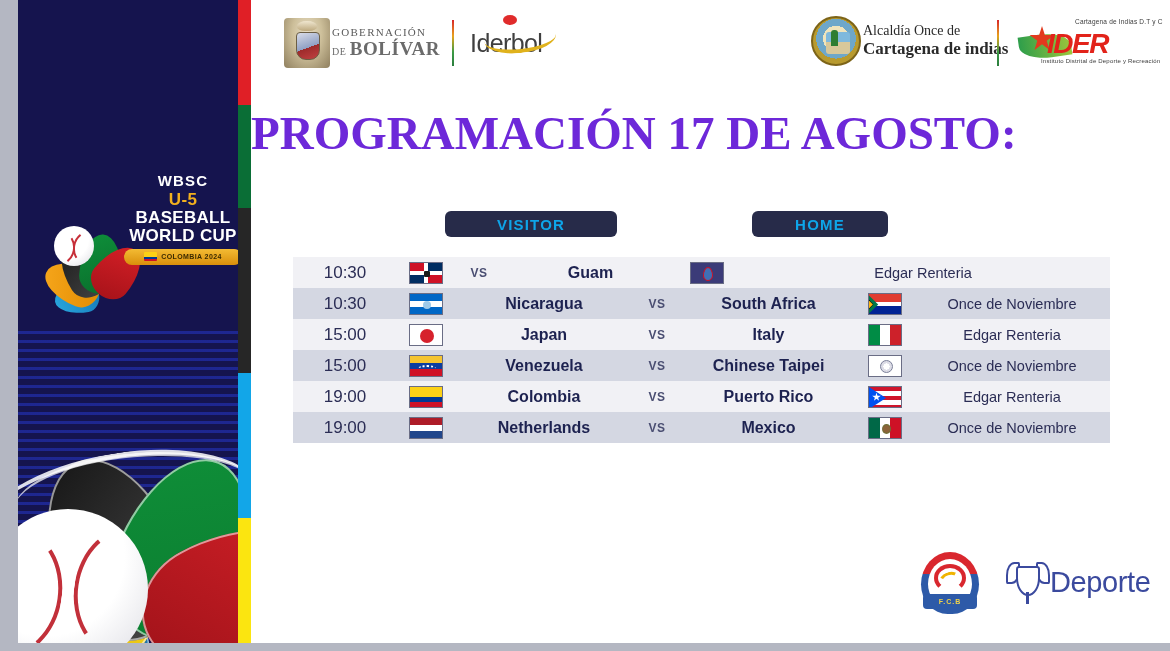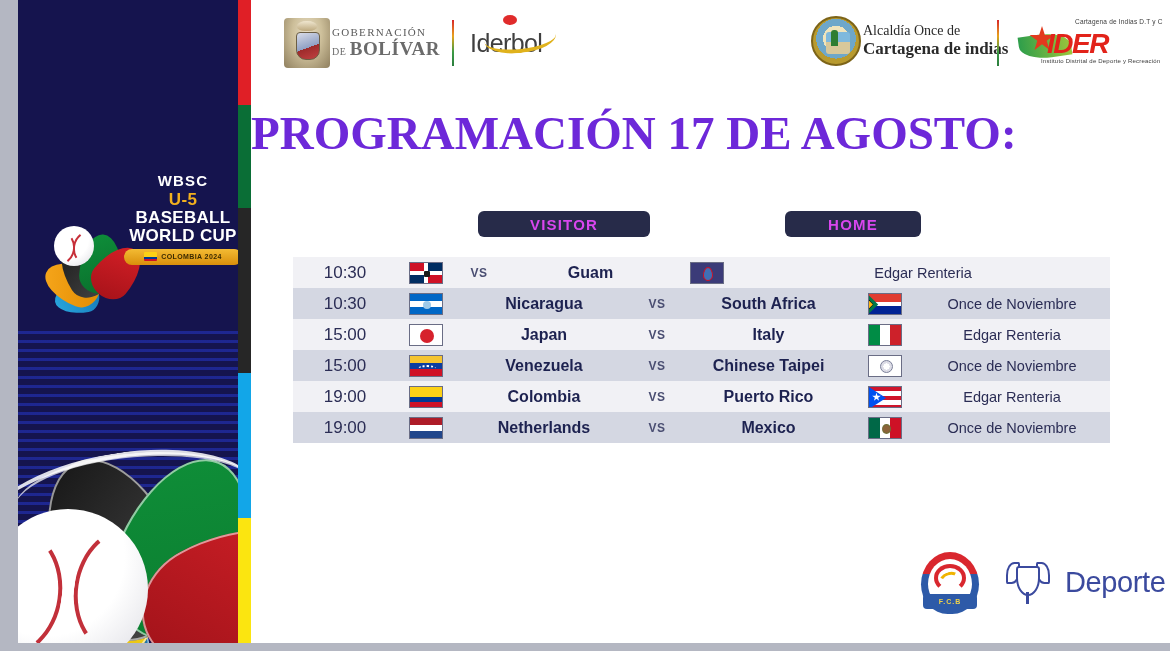--- a/index.html
+++ b/index.html
@@ -134,8 +134,8 @@
 
   
   .pill { position:absolute; height:26px; border-radius:6px; background:#272b49;
-      display:flex; align-items:center; justify-content:center; color:#d946ef;
-      font-weight:bold; font-size:15px; letter-spacing:1.2px;margin-left:33px; }
+      display:flex; align-items:center; justify-content:center; color:#0ea5e9;
+      font-weight:bold; font-size:15px; letter-spacing:1.2px; }
   .pill-visitor { left:194px; top:211px; width:172px; }
   .pill-home    { left:501px; top:211px; width:136px; }
 

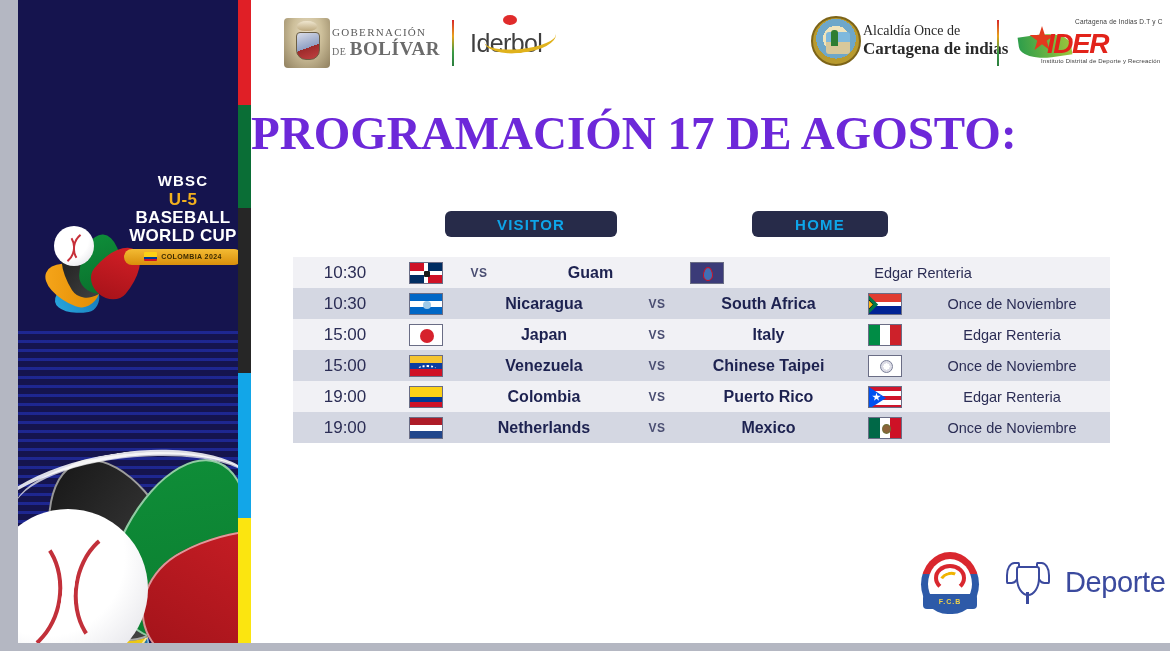--- a/index.html
+++ b/index.html
@@ -209,7 +209,7 @@
   .fcb-band { position:absolute; left:2px; top:42px; width:54px; height:15px; background:#2d5aa8;
      border-radius:4px; display:flex; align-items:center; justify-content:center; }
   .fcb-band span { font-size:7px; font-weight:bold; color:#f0d24a; letter-spacing:1px;}
-  .mindep { position:absolute; left:86px; top:8px; display:flex; align-items:center; gap:16px; }
+  .mindep { position:absolute; left:86px; top:8px; display:flex; align-items:center; gap:1px; }
   .mindep-mark { width:42px; height:48px; position:relative; }
   .mindep-mark .shield { position:absolute; left:9px; top:8px; width:24px; height:30px;
      border:2px solid #3b4a9e; border-radius:3px 3px 50% 50%/3px 3px 60% 60%; background:#fff;}

